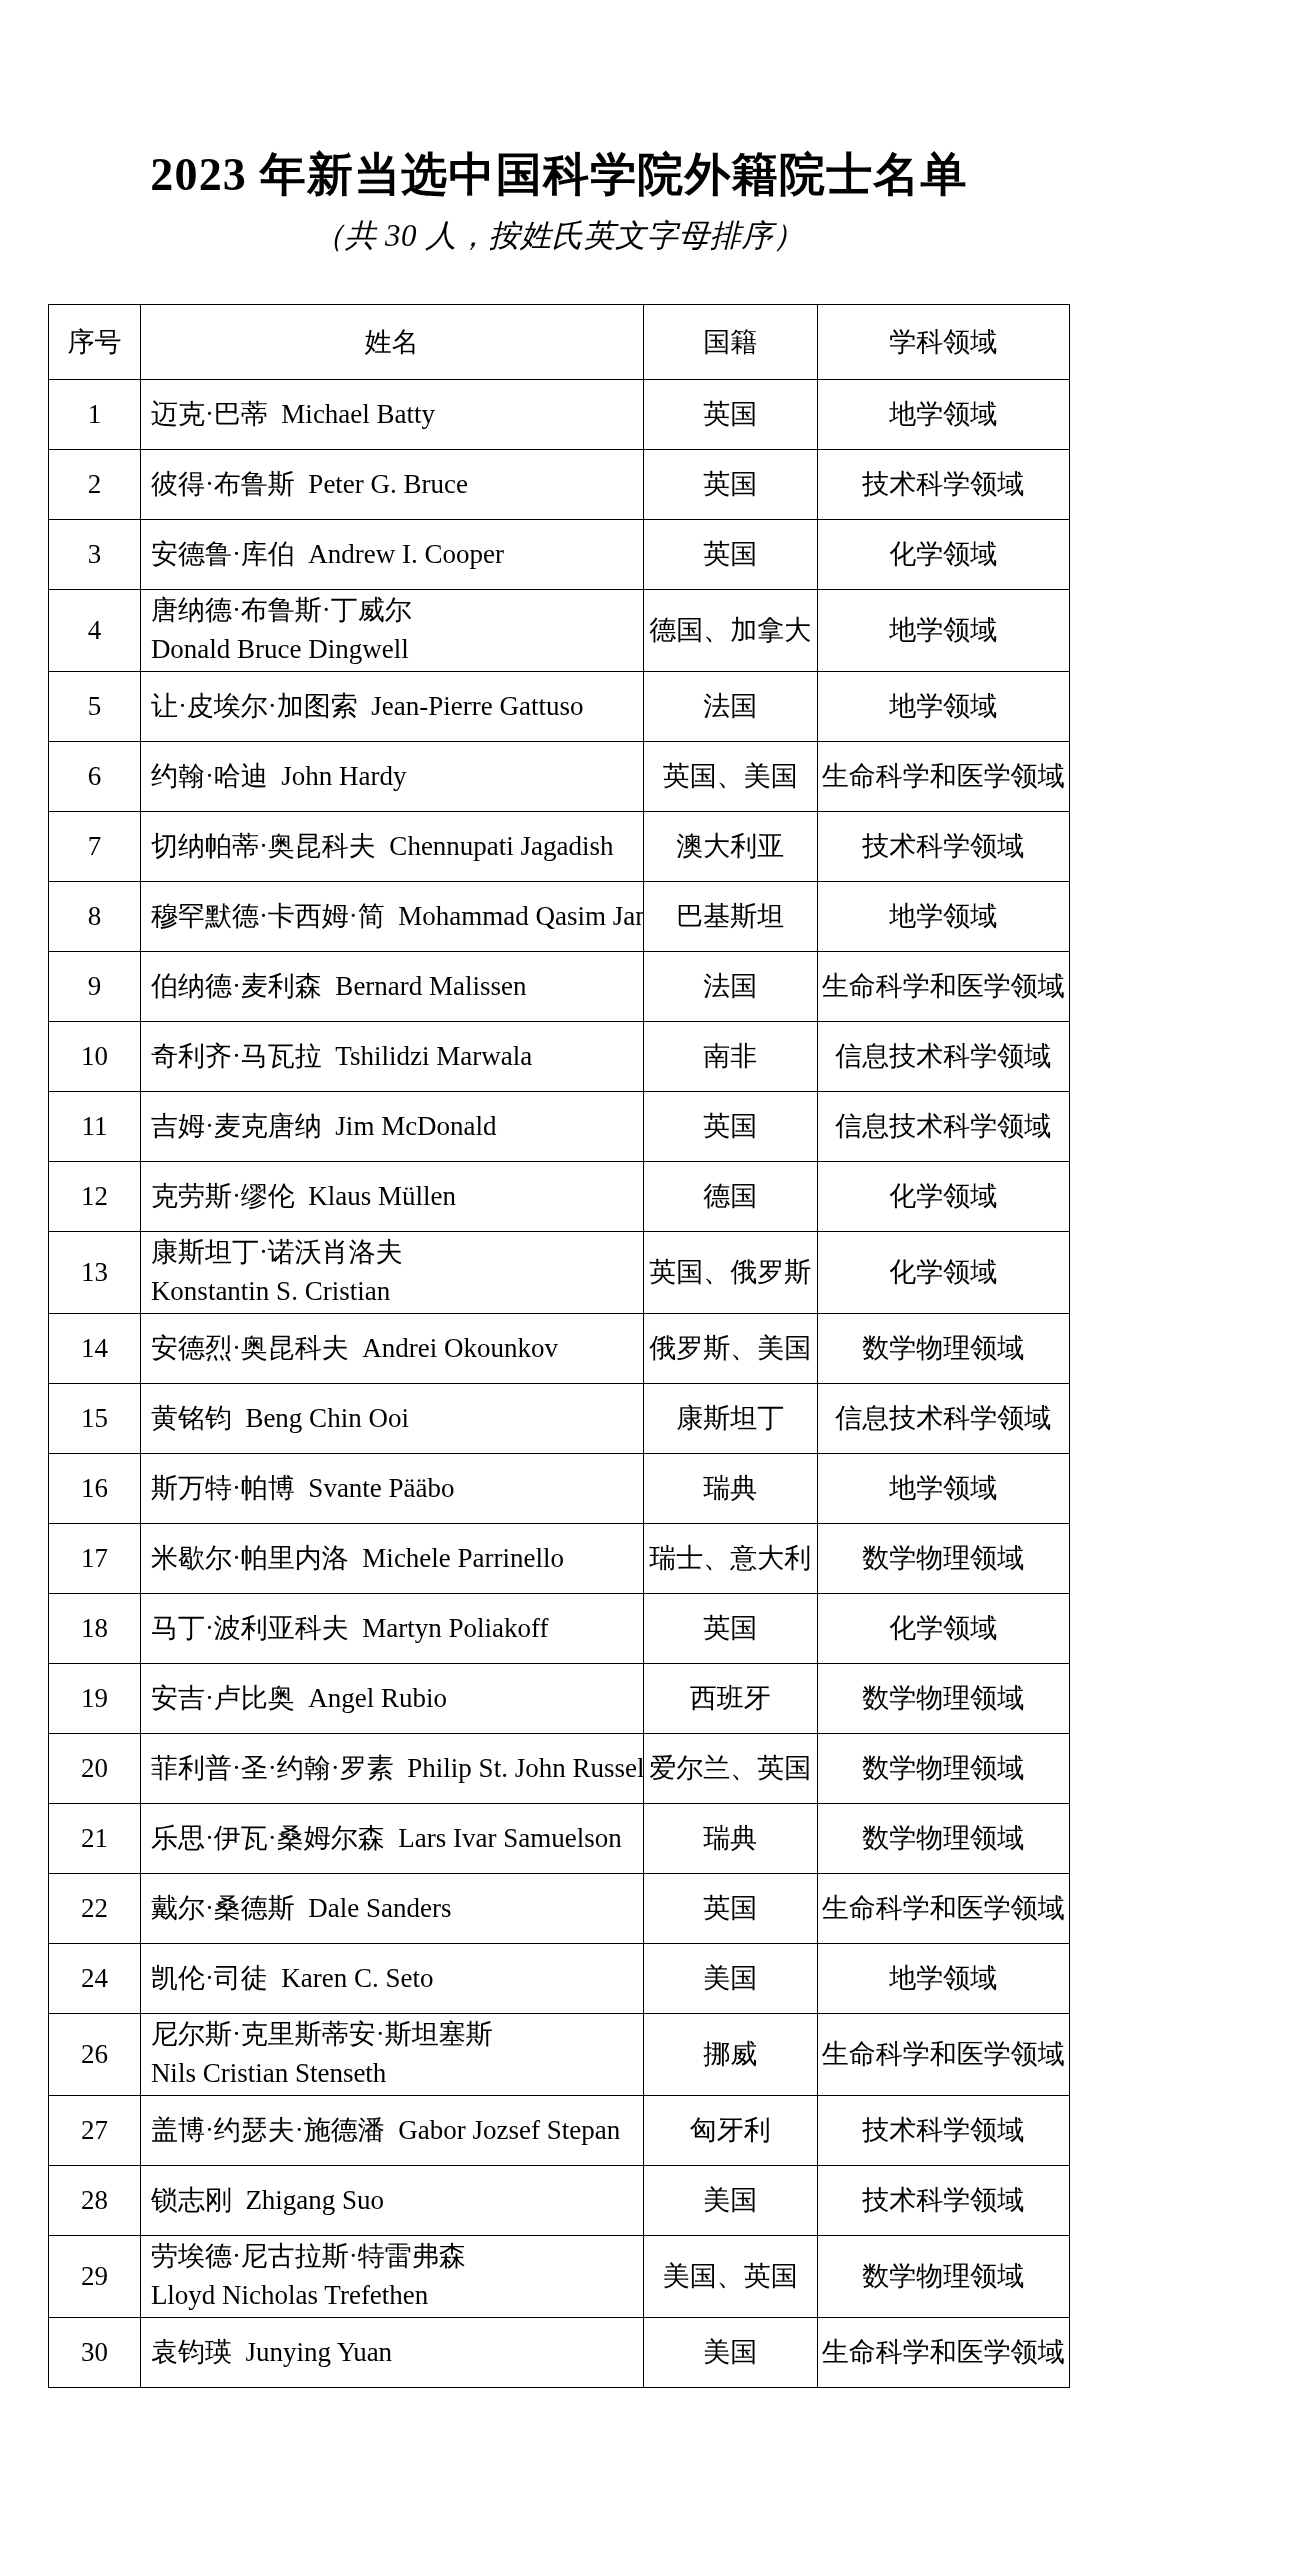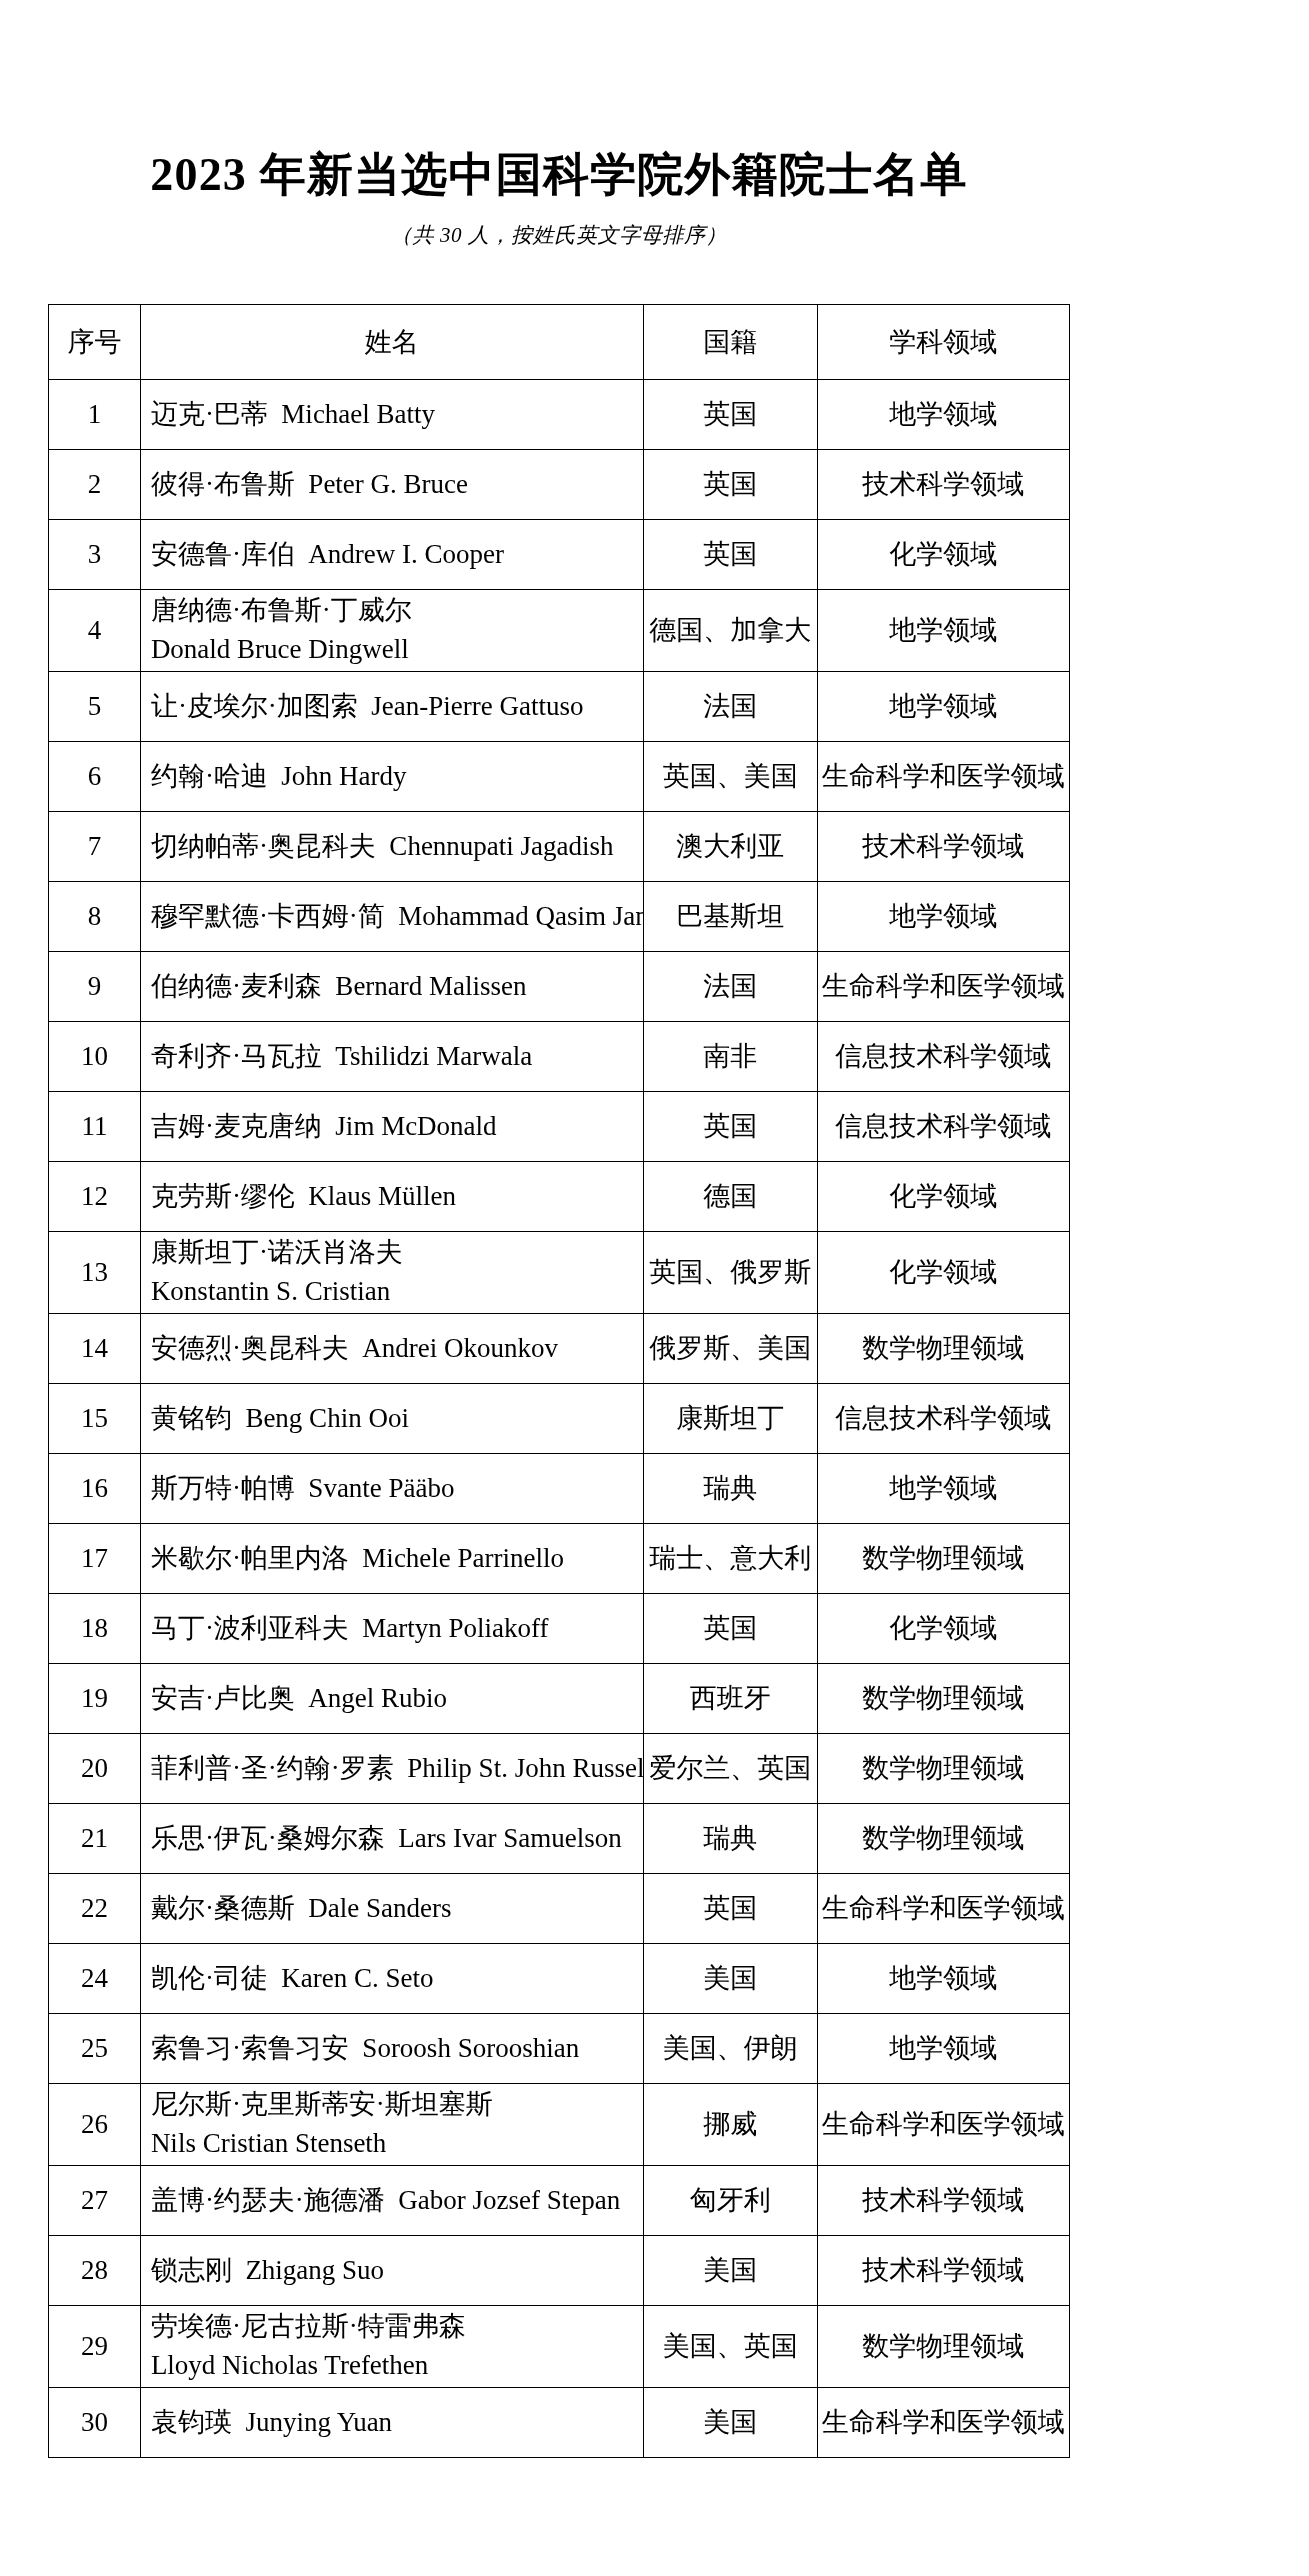--- a/index.html
+++ b/index.html
@@ -27,7 +27,7 @@
   }
   .subtitle {
     margin: 16px 0 0 0;
-    font-size: 21px;
+    font-size: 31px;
     line-height: 35px;
     font-style: italic;
     font-weight: 400;

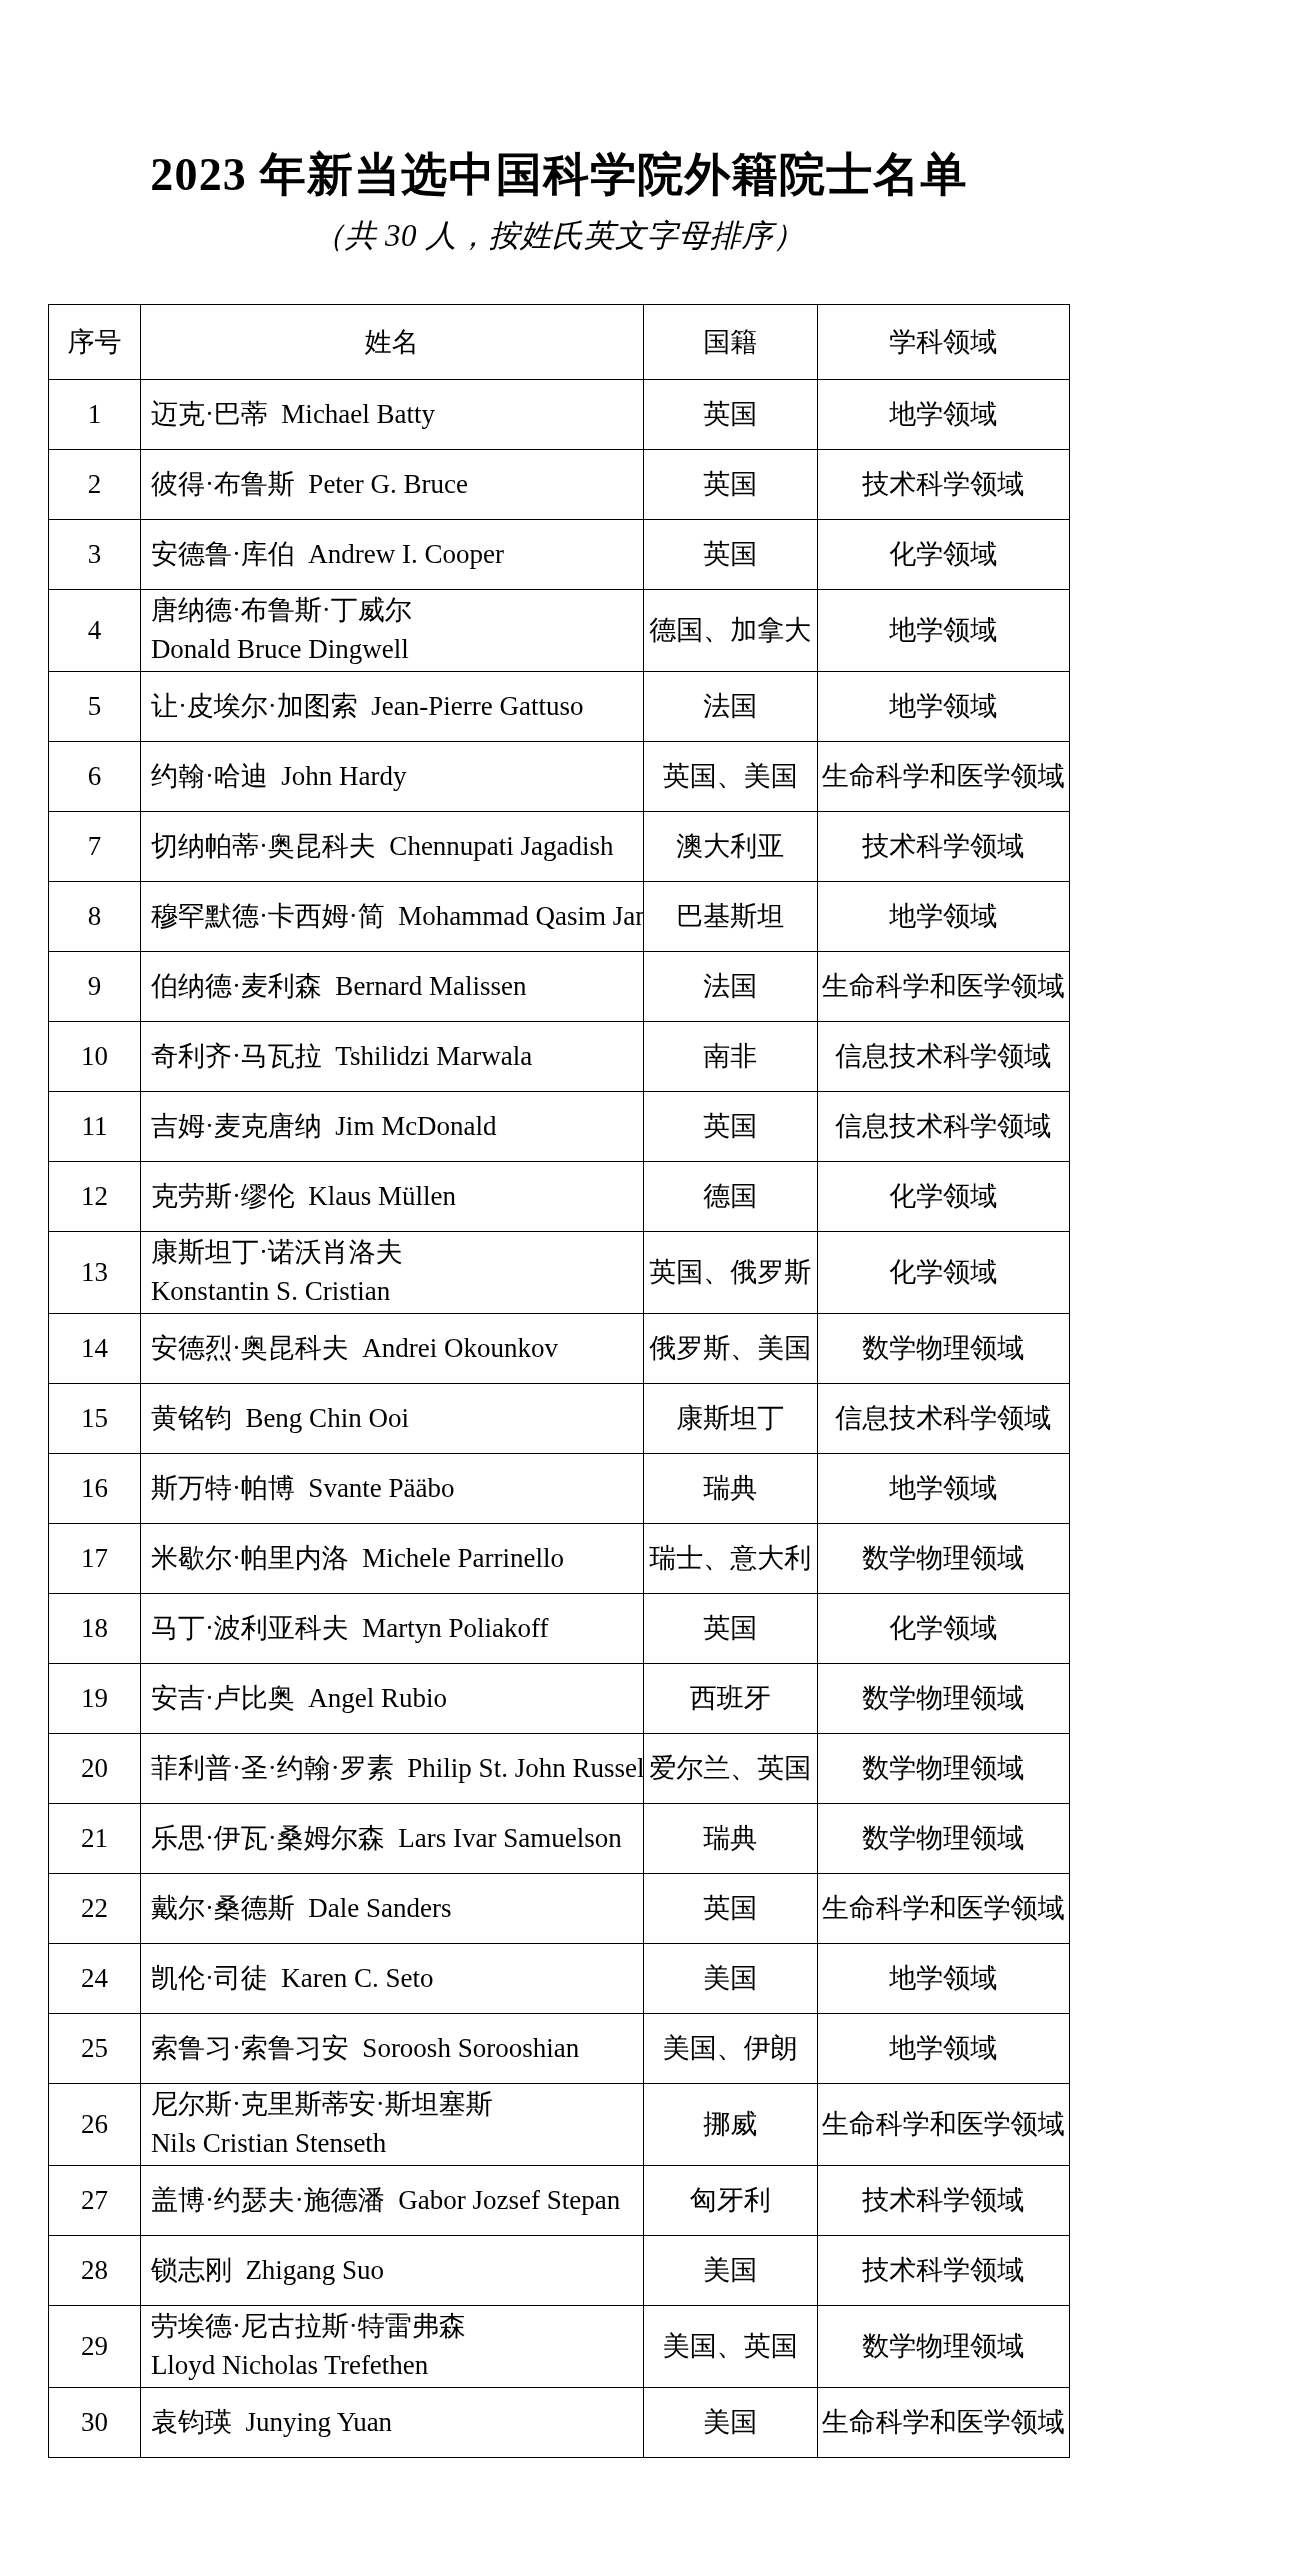--- a/index.html
+++ b/index.html
@@ -315,15 +315,6 @@
     <td class="c-field">地学领域</td>
   </tr>
 
-  <tr>
-    <td class="c-no">25</td>
-    <td class="c-name">
-      <div class="name-line">索鲁习·索鲁习安  Soroosh Sorooshian</div>
-
-    </td>
-    <td class="c-nat">美国、伊朗</td>
-    <td class="c-field">地学领域</td>
-  </tr>
 
   <tr class="tall">
     <td class="c-no">26</td>

